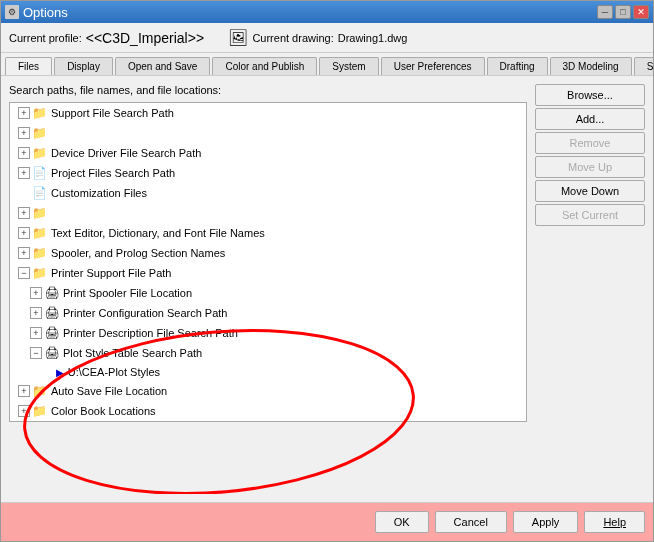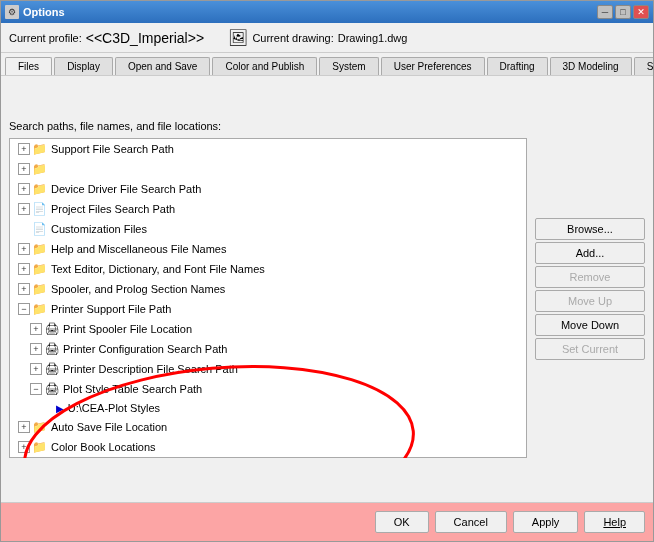--- a/index.html
+++ b/index.html
@@ -44,8 +44,8 @@
       color: #333;
     }
     .title-text {
-      font-size: 11px;
-      font-weight: bold;
+      font-size: 13px;
+      font-weight: normal;
     }
     .title-controls {
       display: flex;

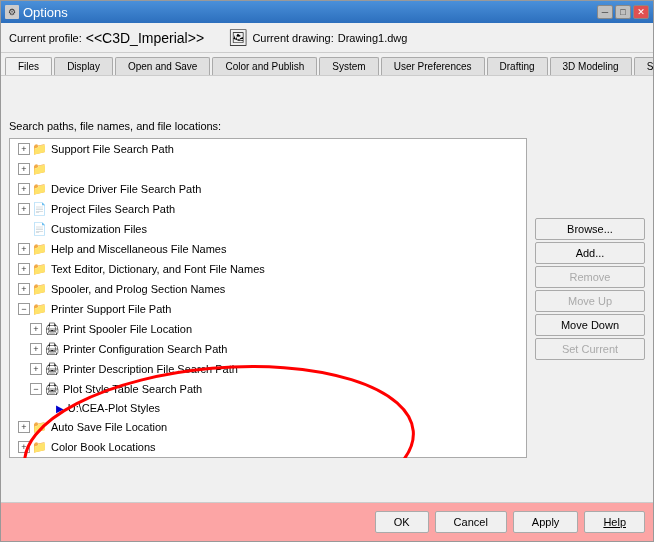--- a/index.html
+++ b/index.html
@@ -129,7 +129,6 @@
       padding: 8px;
       gap: 8px;
       overflow: hidden;
-      align-items: center;
     }
     .left-panel {
       flex: 1;

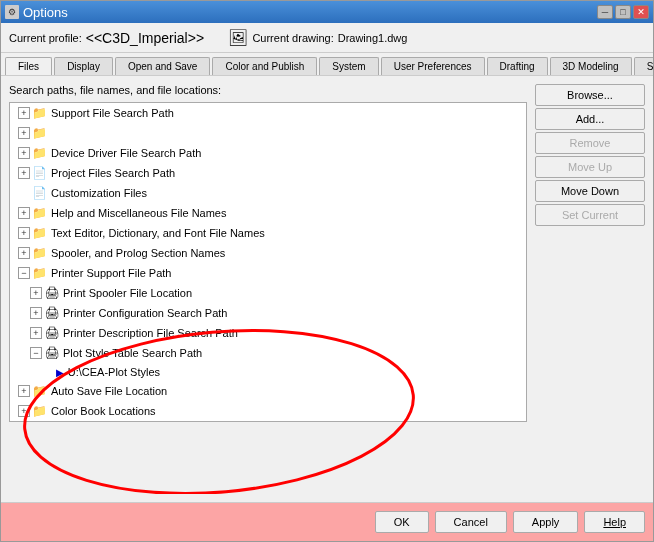--- a/index.html
+++ b/index.html
@@ -321,7 +321,6 @@
             <span class="indent" style="width:4px"></span>
             <div class="expander">+</div>
             <span class="tree-icon">📁</span>
-            <span>Help and Miscellaneous File Names</span>
           </div>
 
           <div class="tree-item">

